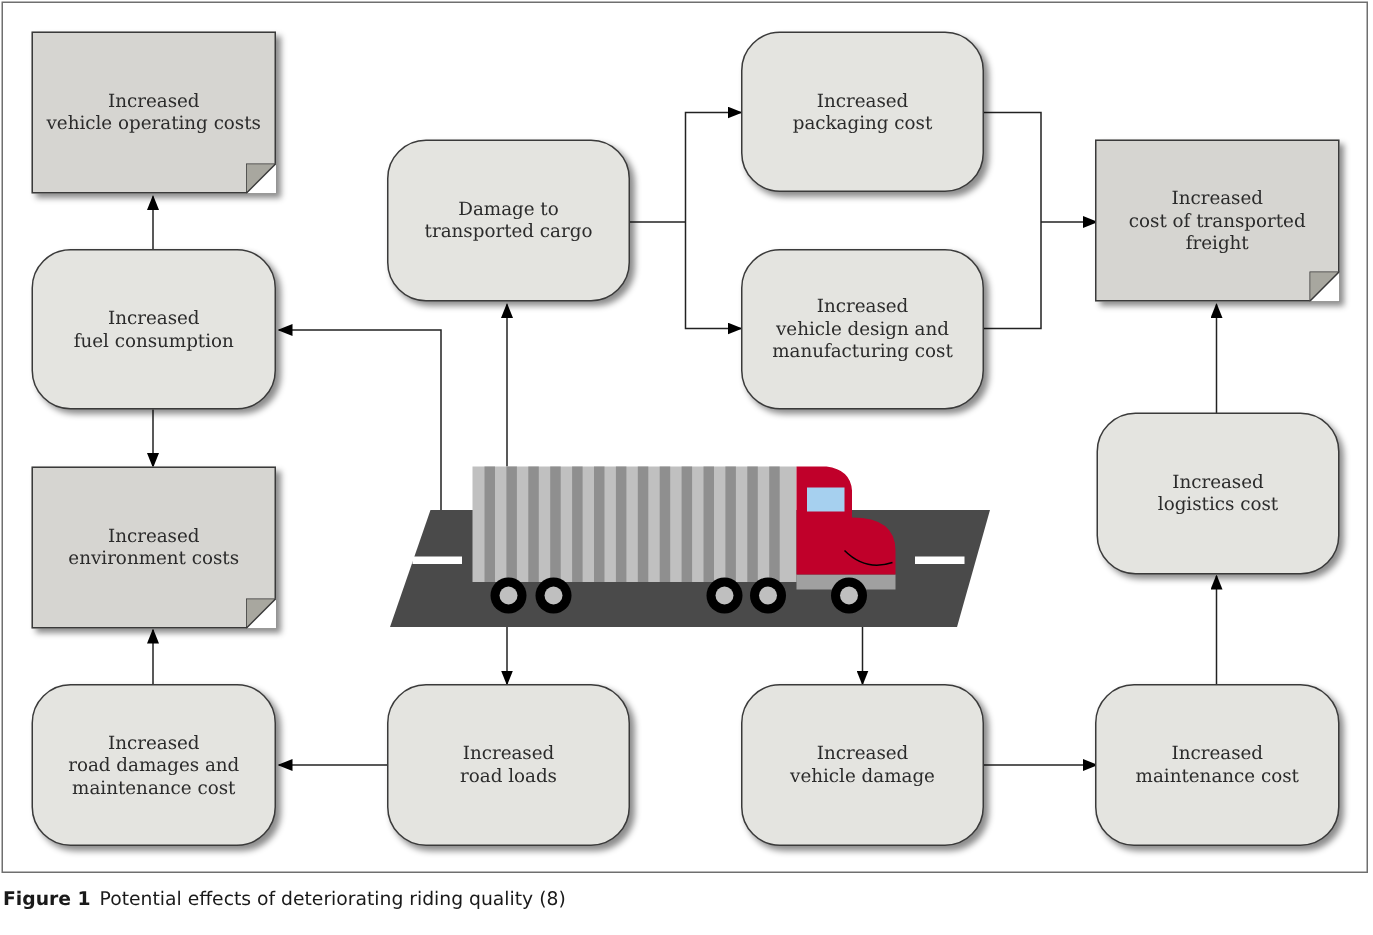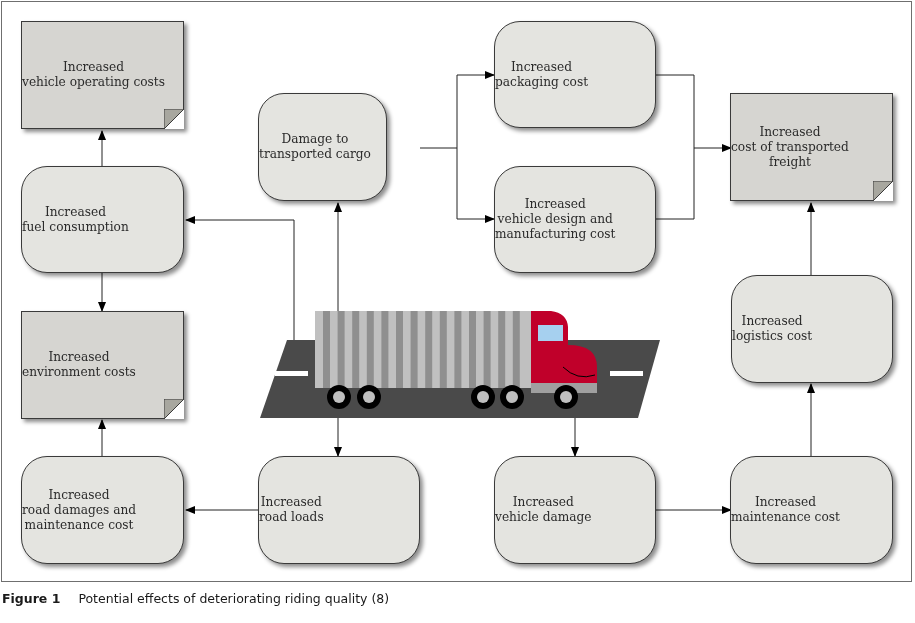--- a/index.html
+++ b/index.html
@@ -5,7 +5,7 @@
   html, body { margin: 0; padding: 0; background: #ffffff; }
   body { width: 915px; height: 623px; position: relative; overflow: hidden; font-family: "DejaVu Serif", serif; }
   .frame { position: absolute; left: 1px; top: 1px; width: 911px; height: 581px; border: 1px solid #6f6f6f; box-sizing: border-box; background: #fff; }
-  .node { position: absolute; box-sizing: border-box; border: 1.3px solid #3a3a3a; display: flex; align-items: center; text-align: center; color: #2b2b2b; font-size: 12.2px; line-height: 15px; }
+  .node { position: absolute; box-sizing: border-box; border: 1.3px solid #3a3a3a; display: flex; align-items: center; justify-content: center; text-align: center; color: #2b2b2b; font-size: 12.2px; line-height: 15px; }
   .rounded { background: #e4e4e0; border-radius: 26px; box-shadow: 3px 3px 4px rgba(0,0,0,0.45); }
   .note { background: #d6d5d1; box-shadow: 3px 3px 4px rgba(0,0,0,0.45); }
   .note .fold { position: absolute; right: -1px; bottom: -1px; width: 20px; height: 20px; }

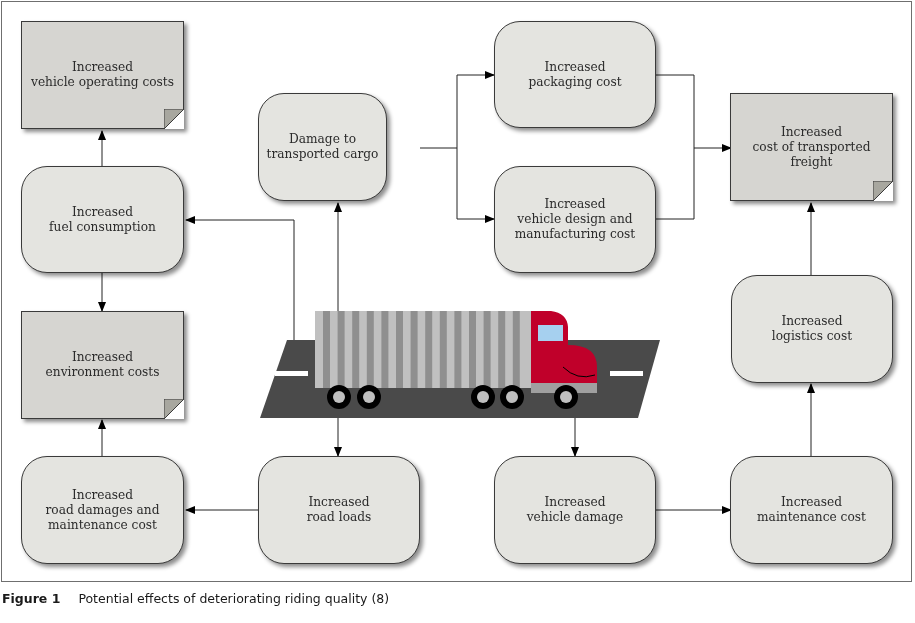--- a/index.html
+++ b/index.html
@@ -138,7 +138,7 @@
   <span class="lbl">Increased
 road loads</span>
 </div>
-<div class="node rounded" style="left:258px;top:93px;width:129px;height:108px;">
+<div class="node rounded" style="left:258px;top:93px;width:162px;height:108px;">
   <span class="lbl">Damage to
 transported cargo</span>
 </div>

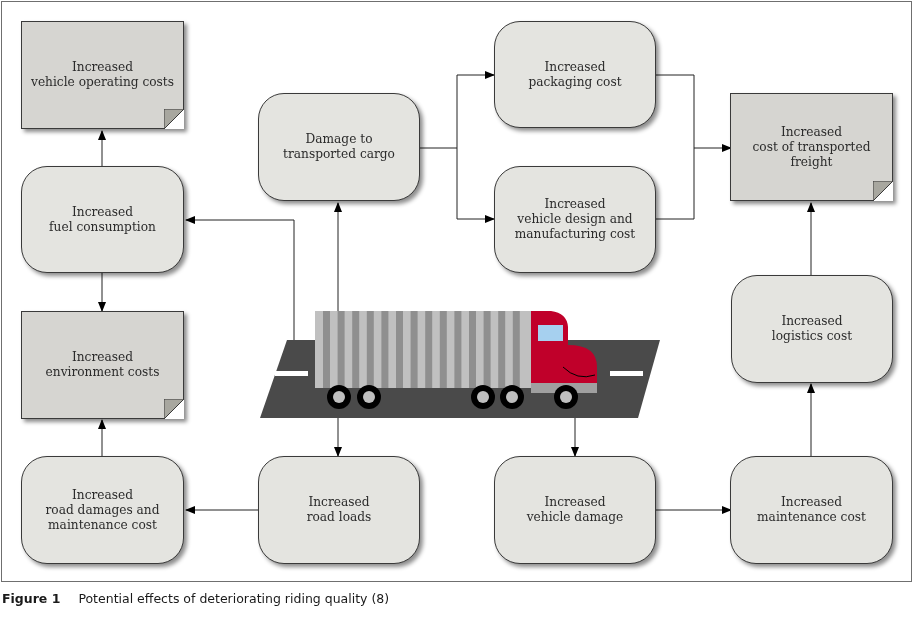--- a/index.html
+++ b/index.html
@@ -12,7 +12,7 @@
   .node .lbl { white-space: pre-line; }
   svg.wires { position: absolute; left: 0; top: 0; }
   .caption { position: absolute; left: 2px; top: 591px; font-family: "DejaVu Sans", sans-serif; font-size: 12.5px; color: #1a1a1a; }
-  .caption .fig { font-weight: bold; margin-right: 18px; }
+  .caption .fig { font-weight: bold; margin-right: 6px; }
 </style>
 </head>
 <body>

